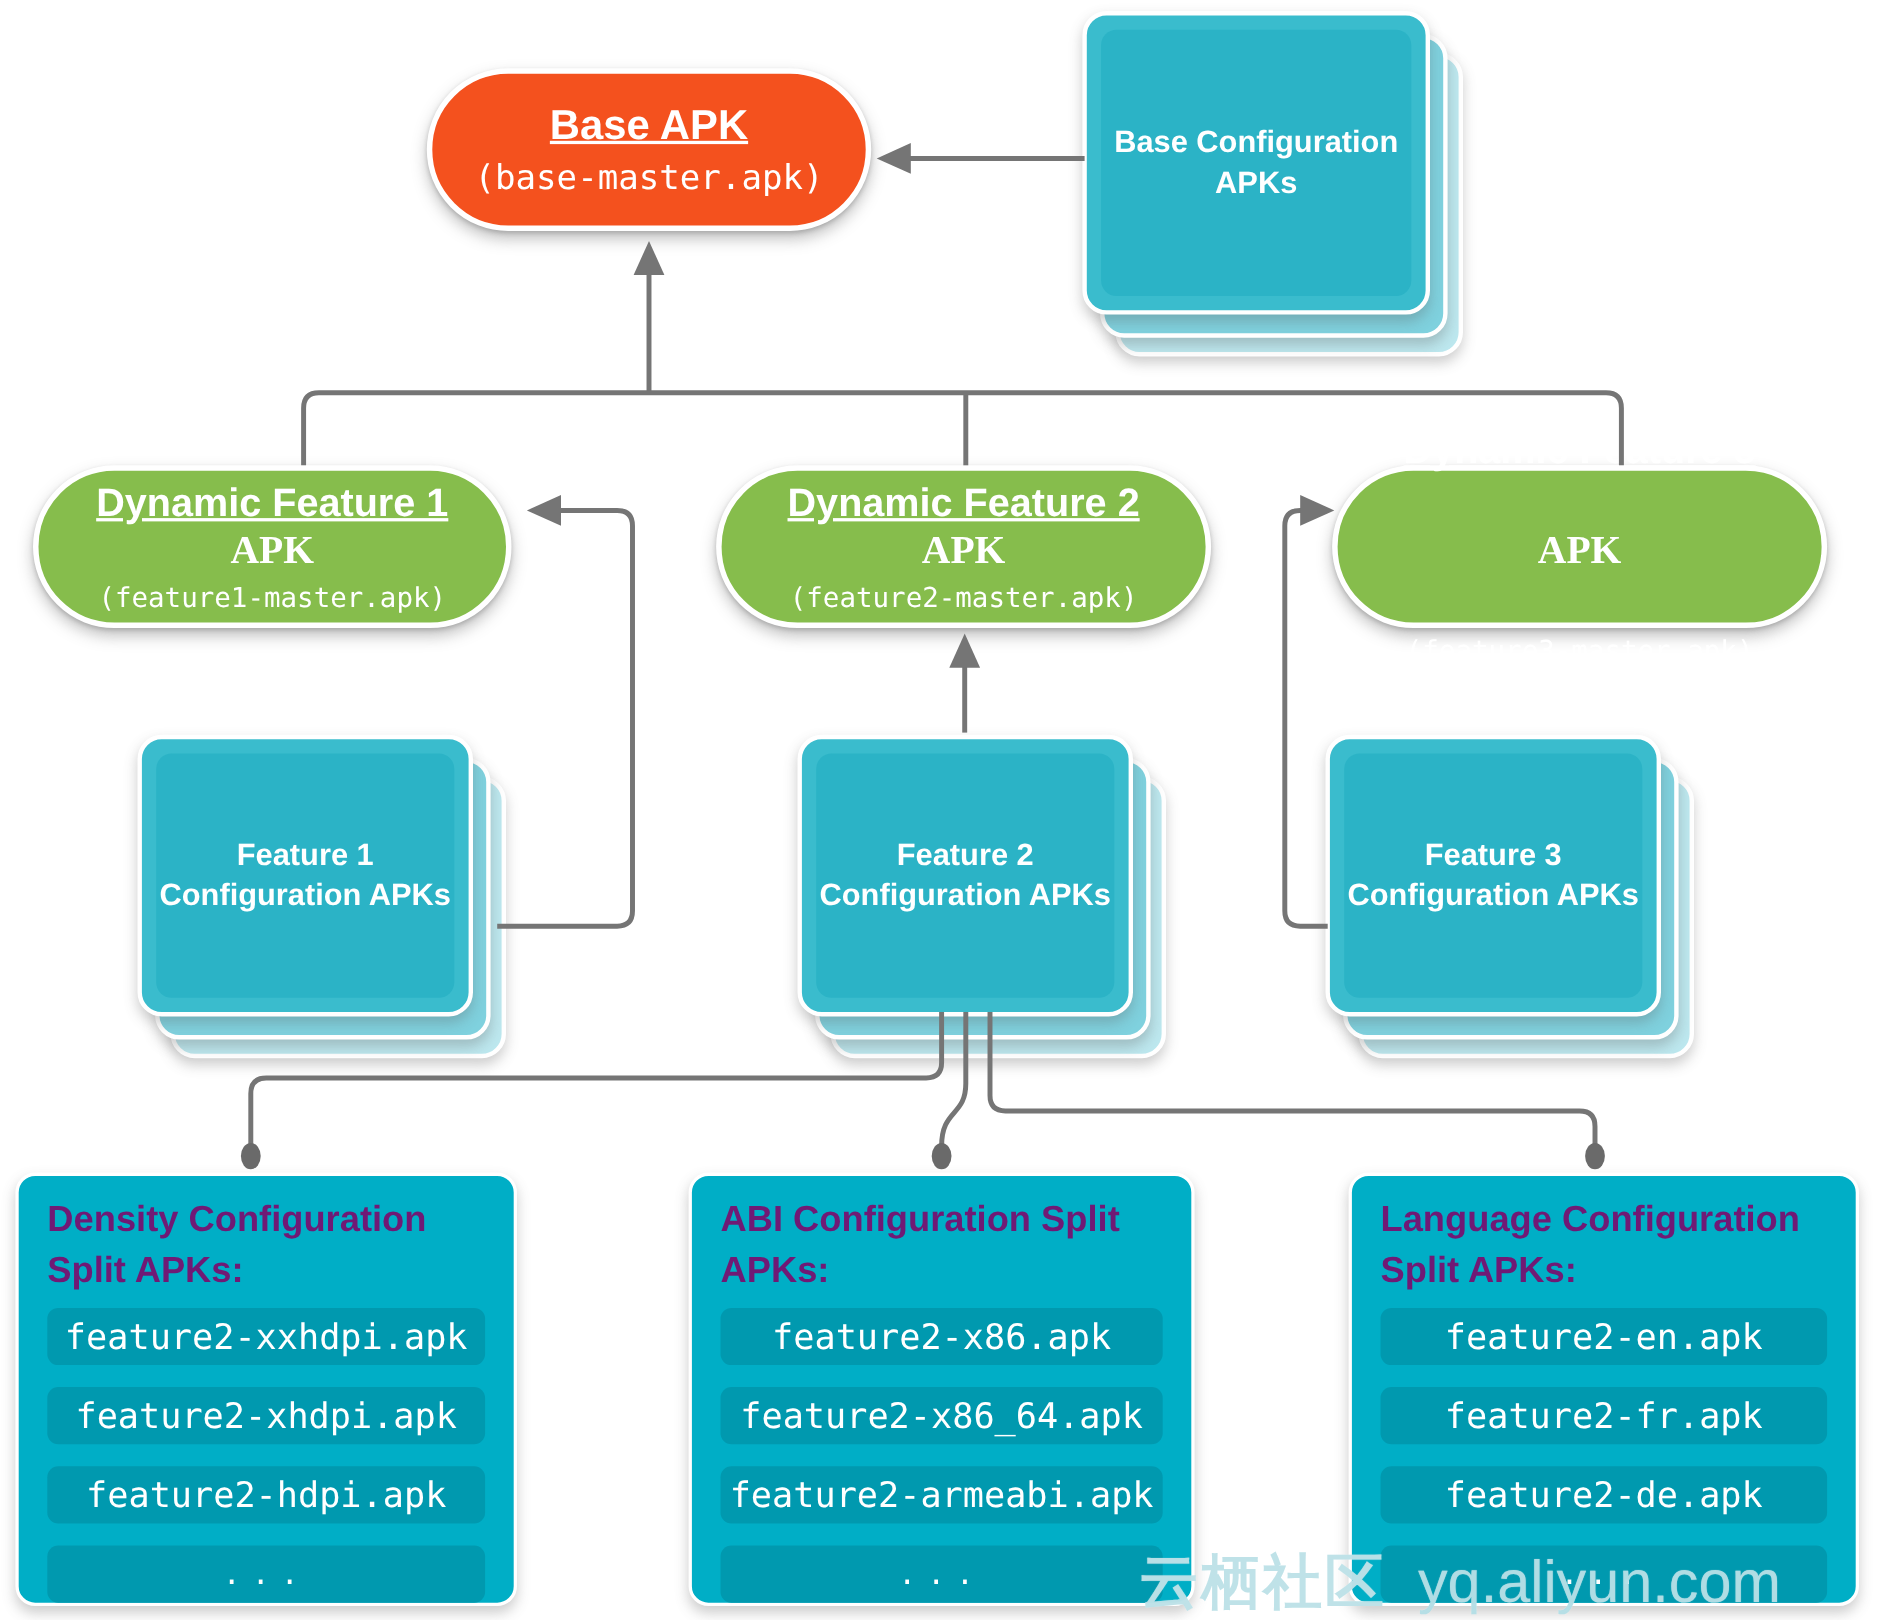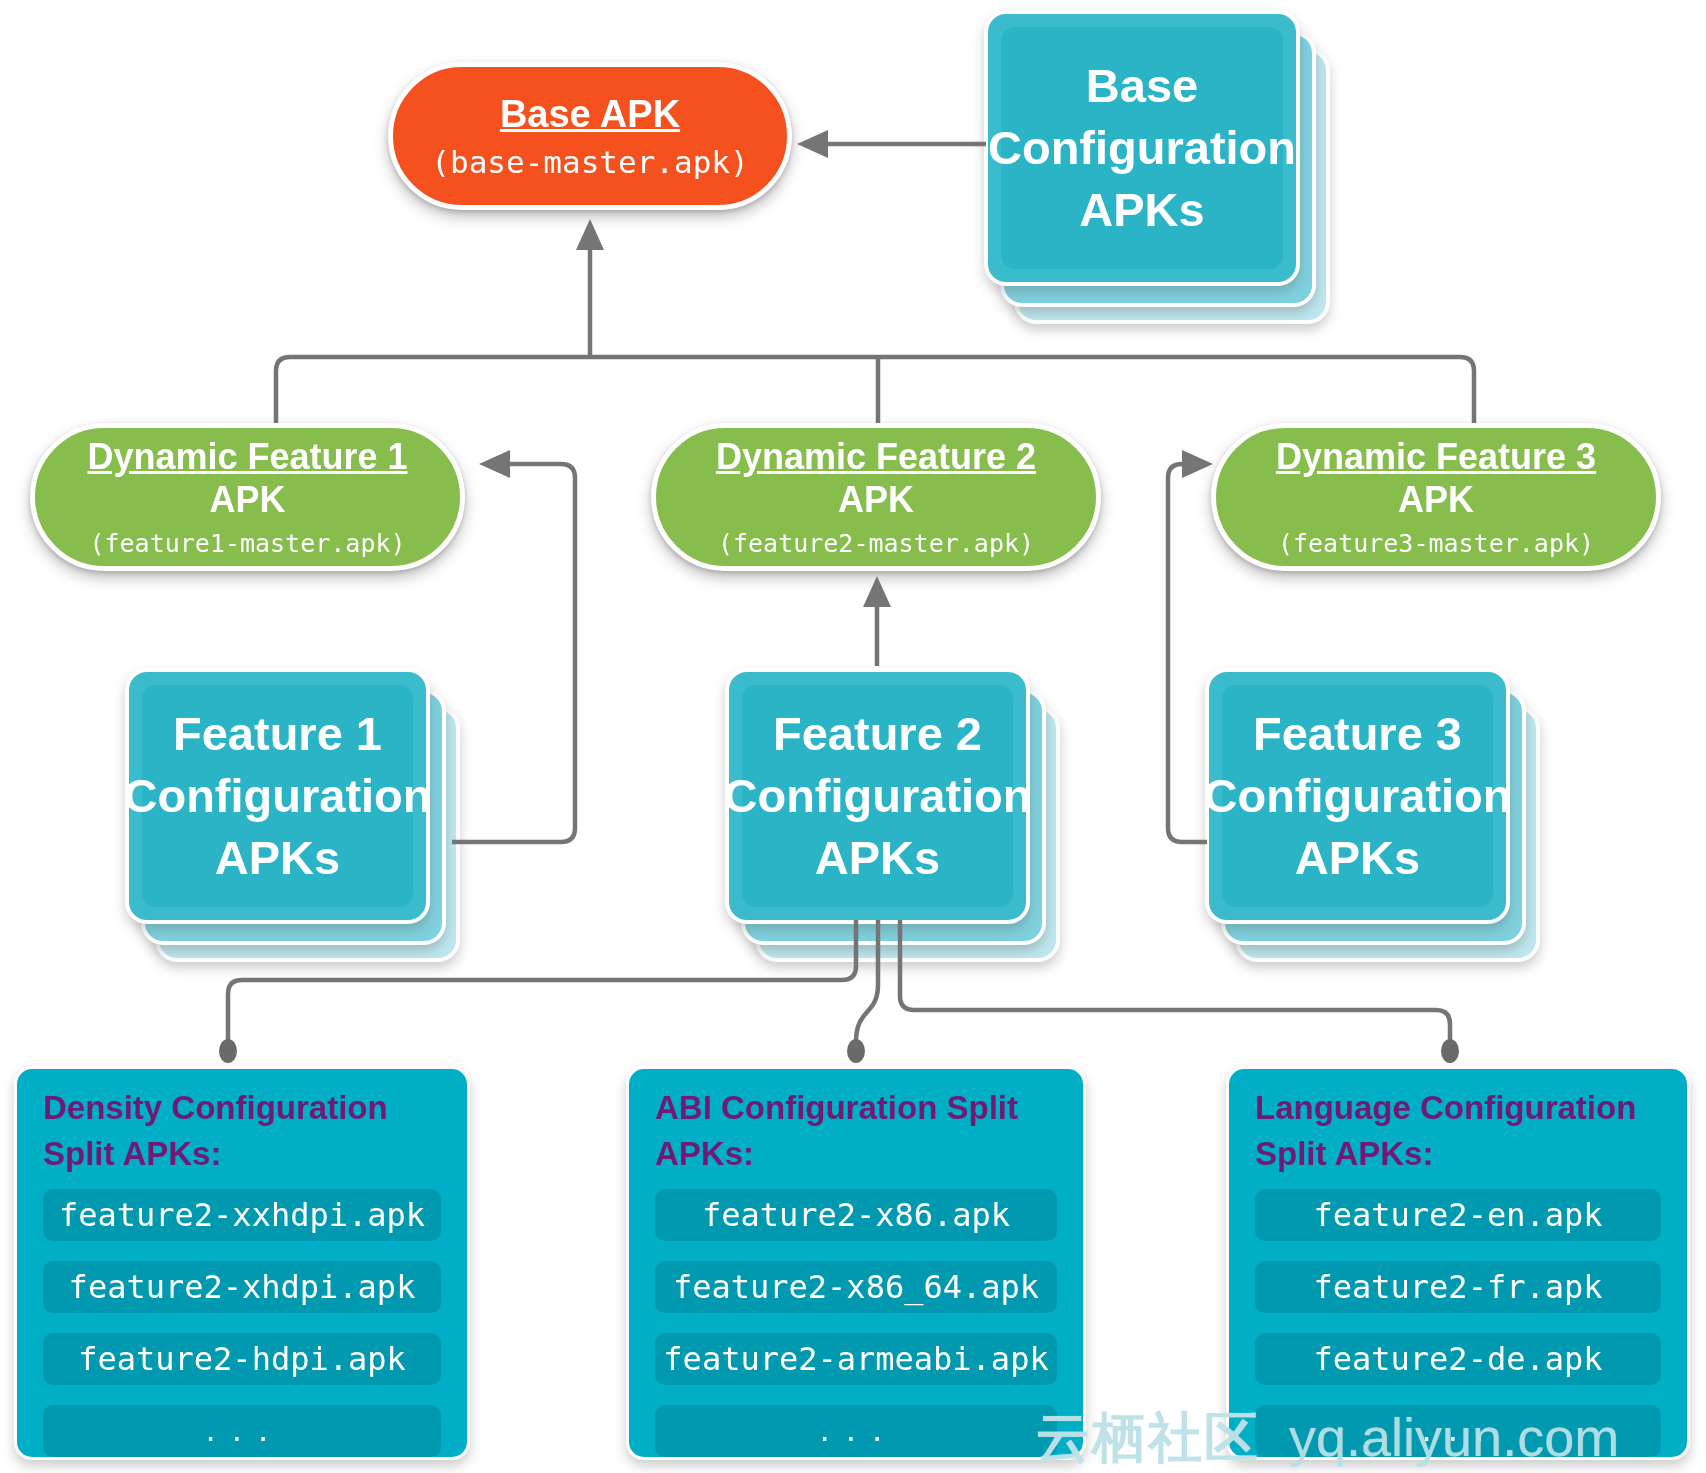--- a/index.html
+++ b/index.html
@@ -39,7 +39,7 @@
     background:#2BB3C6; border-radius:14px;
   }
   .stack .label{
-    position:relative; color:#ffffff; font-size:47px; font-weight:bold;
+    position:relative; color:#ffffff; font-size:28px; font-weight:bold;
     line-height:1.32; text-align:center; padding:0 10px;
   }
 

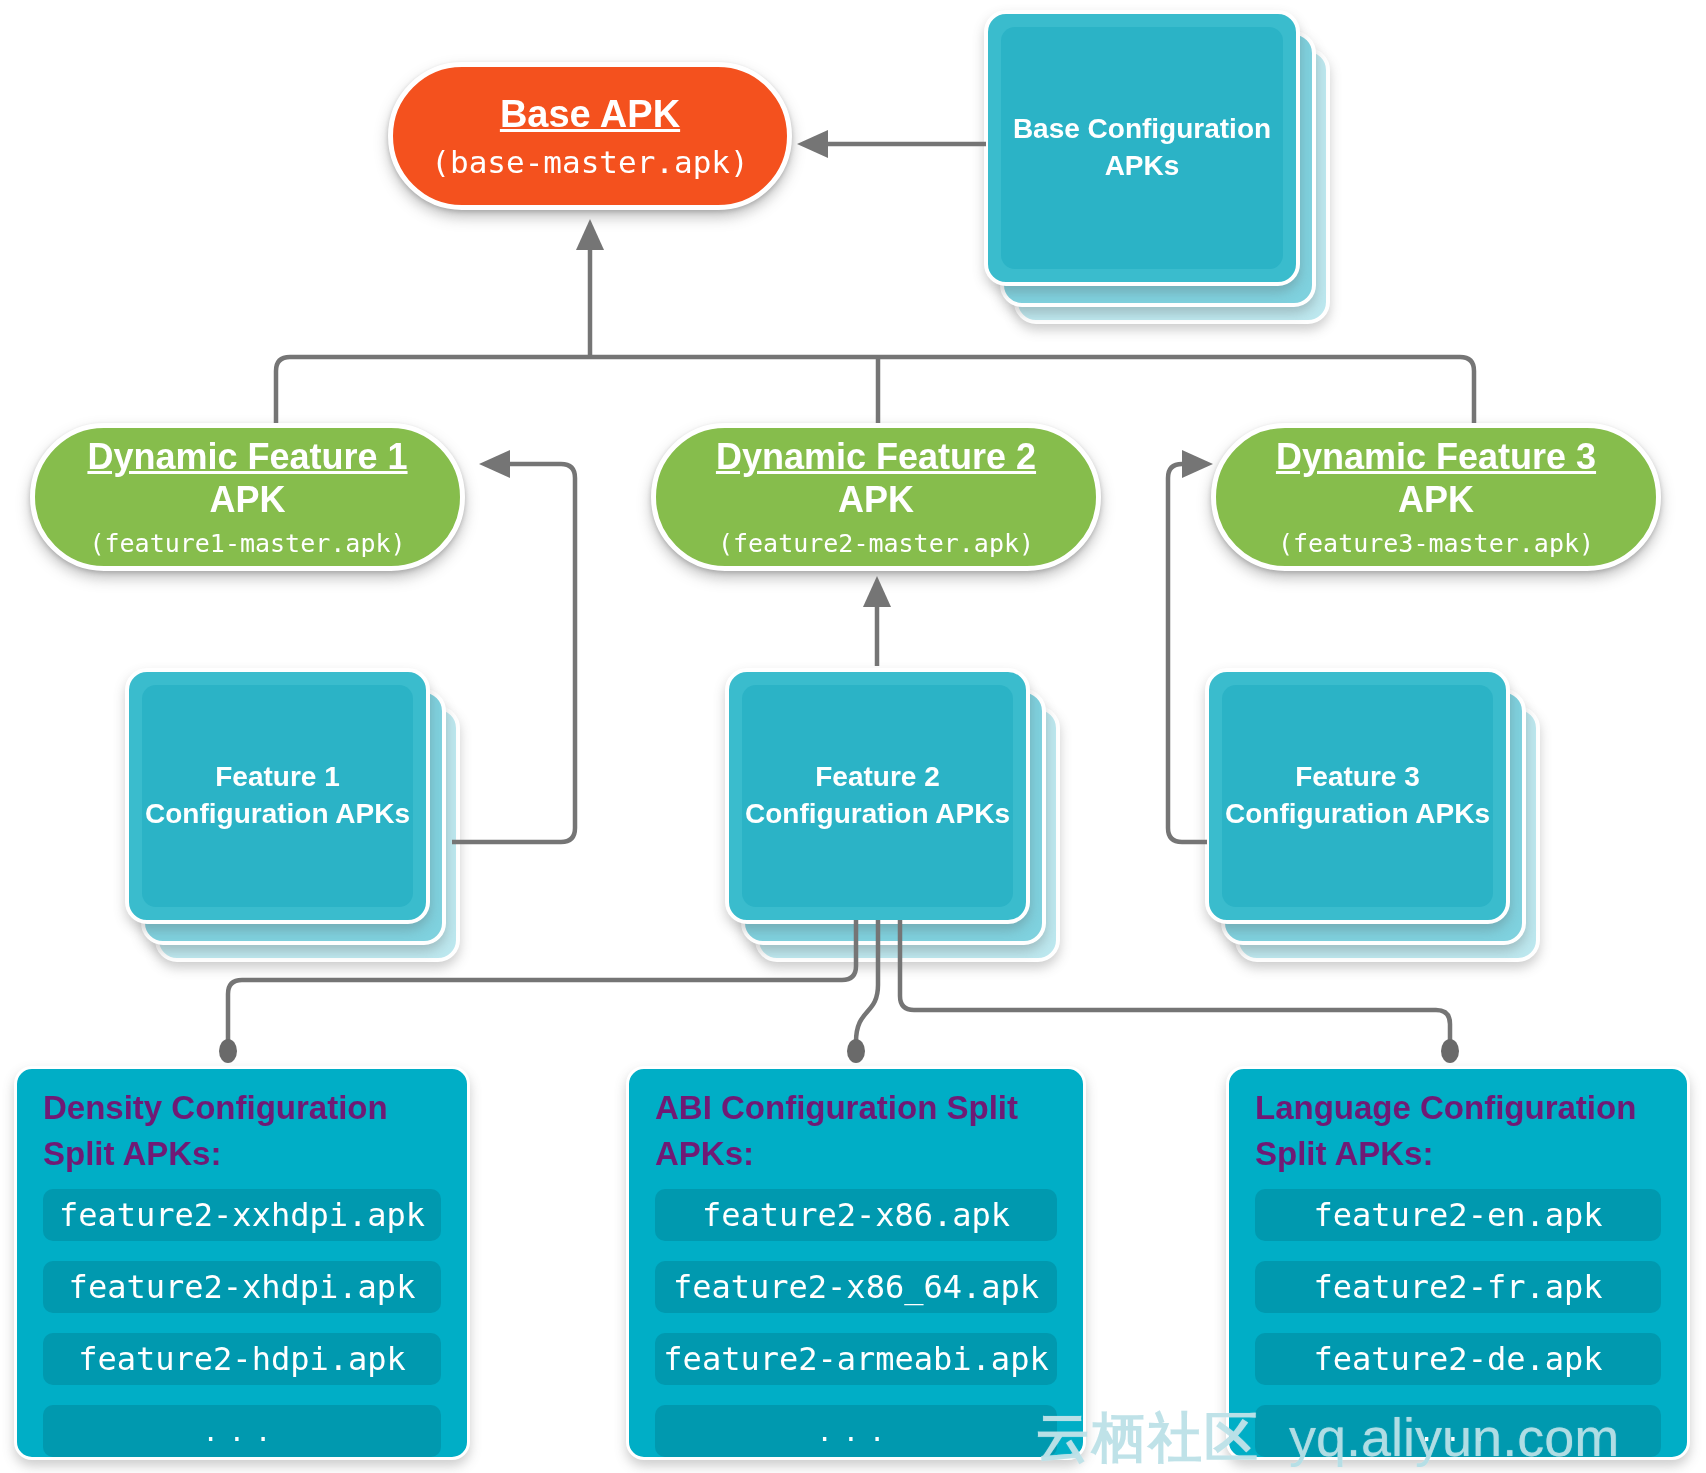--- a/index.html
+++ b/index.html
@@ -110,7 +110,7 @@
     <div class="file">(feature2-master.apk)</div>
   </div>
 
-  <div class="pill green" style="left:1211px;top:423px;width:450px;height:148px;">
+  <div class="pill green" style="left:1211px;top:423px;width:450px;height:148px;gap:48px;">
     <div class="t1">Dynamic Feature 3</div>
     <div class="t2">APK</div>
     <div class="file">(feature3-master.apk)</div>

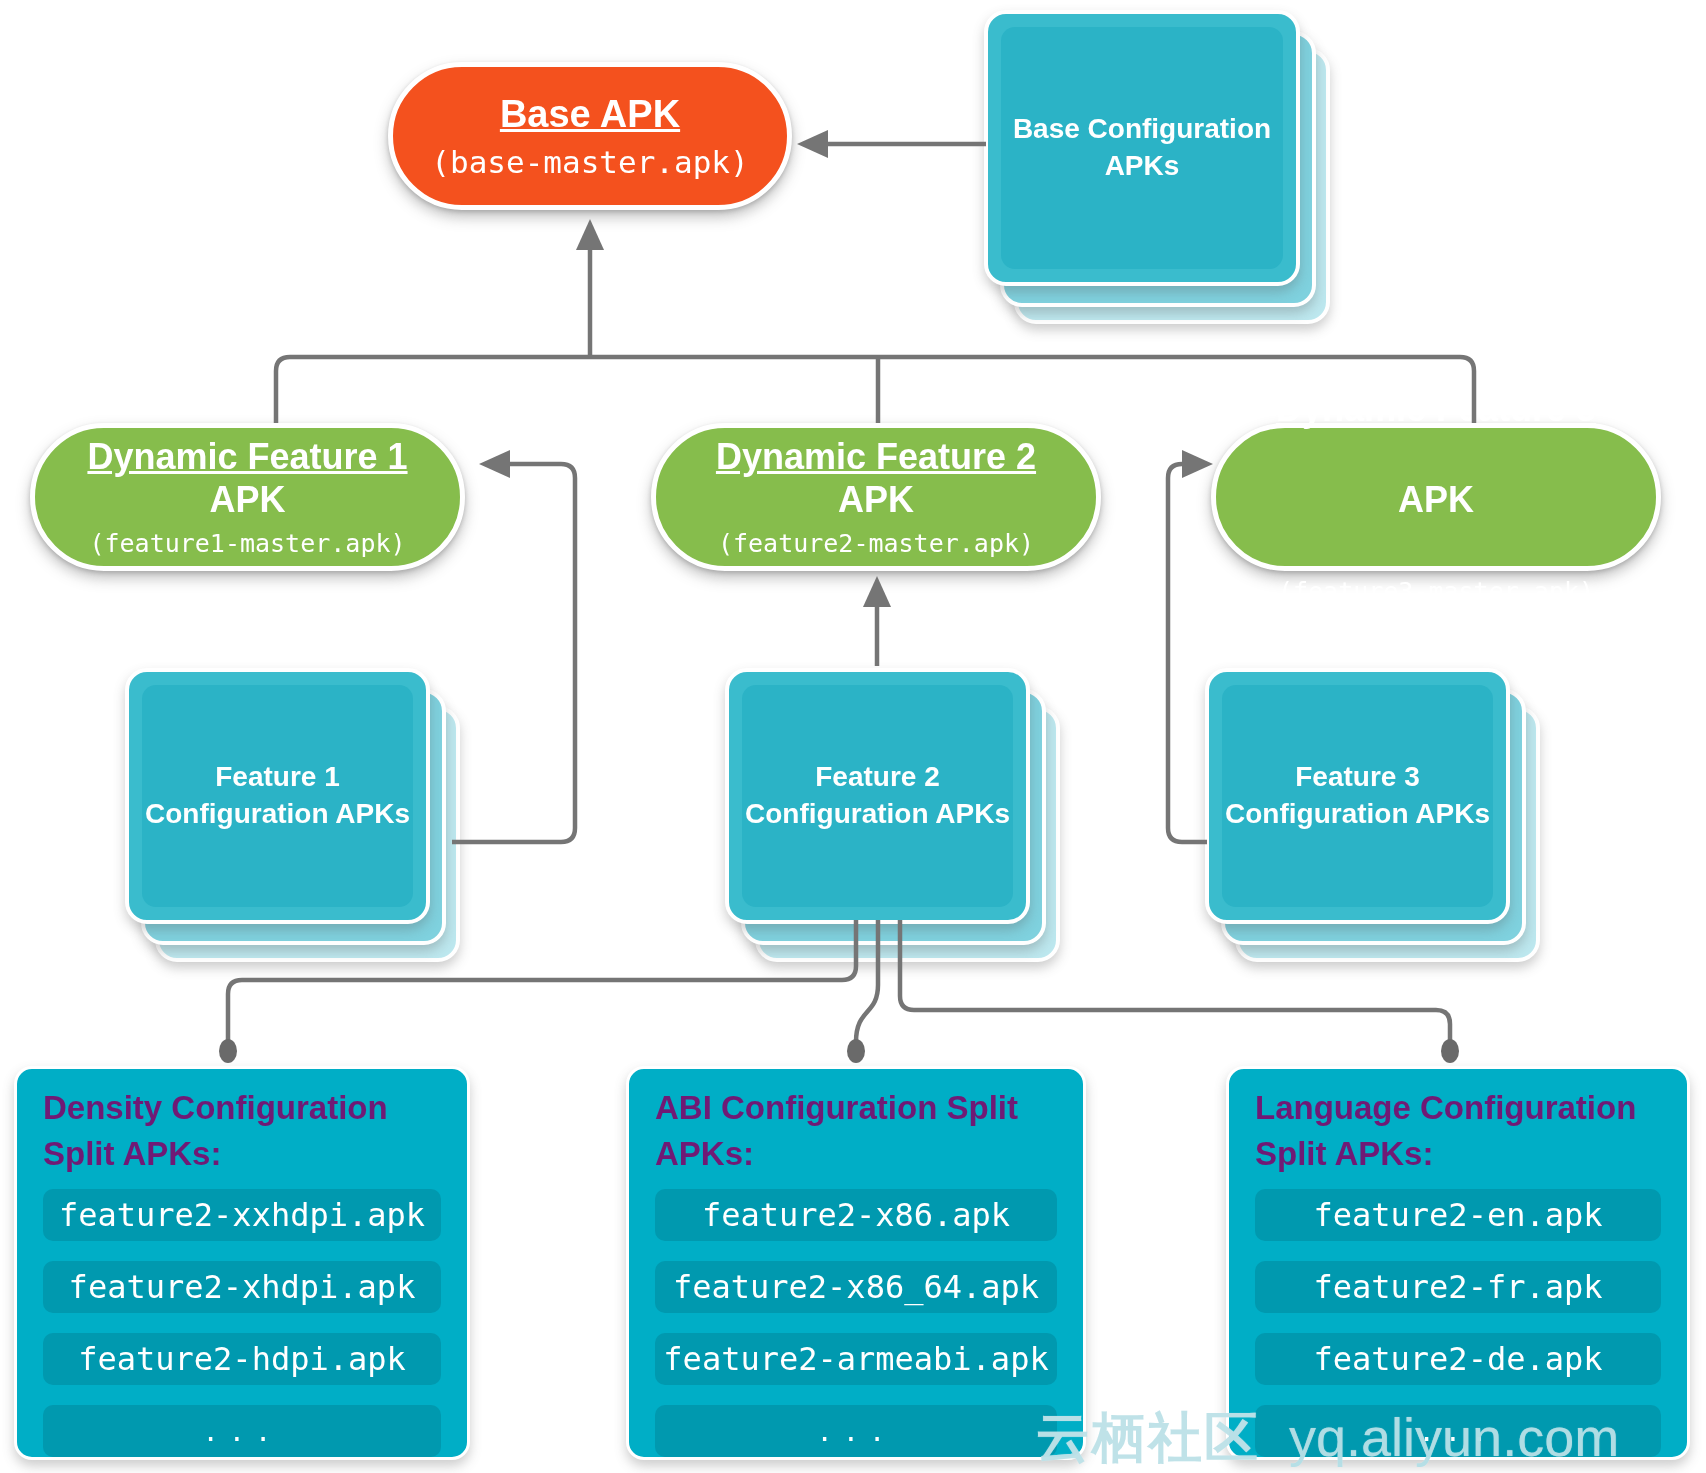--- a/index.html
+++ b/index.html
@@ -14,7 +14,7 @@
     color:#ffffff; text-align:center; box-sizing:border-box; z-index:3;
   }
   .pill .t1{font-size:36px; font-weight:bold; line-height:1.18;text-decoration:underline;}
-  .pill .t2{font-size:36px; font-weight:bold; line-height:1.18;}
+  .pill .t2{font-size:36px; font-weight:bold; line-height:1.18;font-family:Liberation Serif, serif;}
   .pill .file{font-family:"DejaVu Sans Mono", monospace; font-size:25px; margin-top:8px;}
   .pill.orange{background:#F4511E;}
   .pill.green{background:#86BD4C;}

